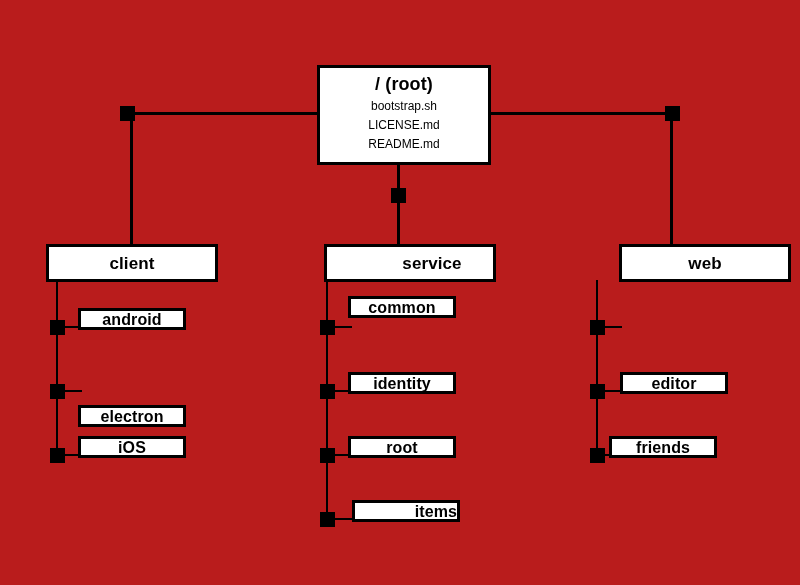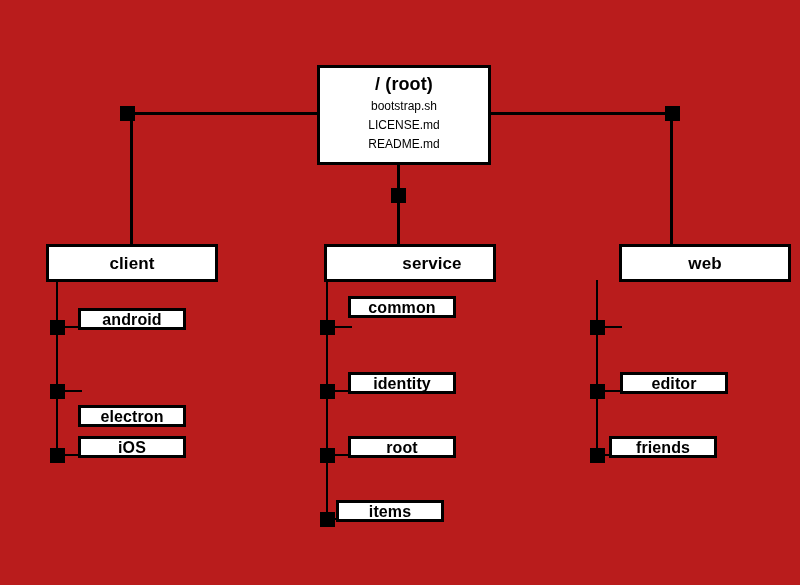--- a/index.html
+++ b/index.html
@@ -175,7 +175,7 @@
 
   <div class="sq" style="left:320px; top:512px;"></div>
   <div class="hline thin" style="left:334px; top:518px; width:18px;"></div>
-  <div class="node leaf" style="left:336px; top:500px;">
+  <div class="node leaf" style="left:352px; top:500px;align-items:flex-end;">
     <div class="title">items</div>
   </div>
 

